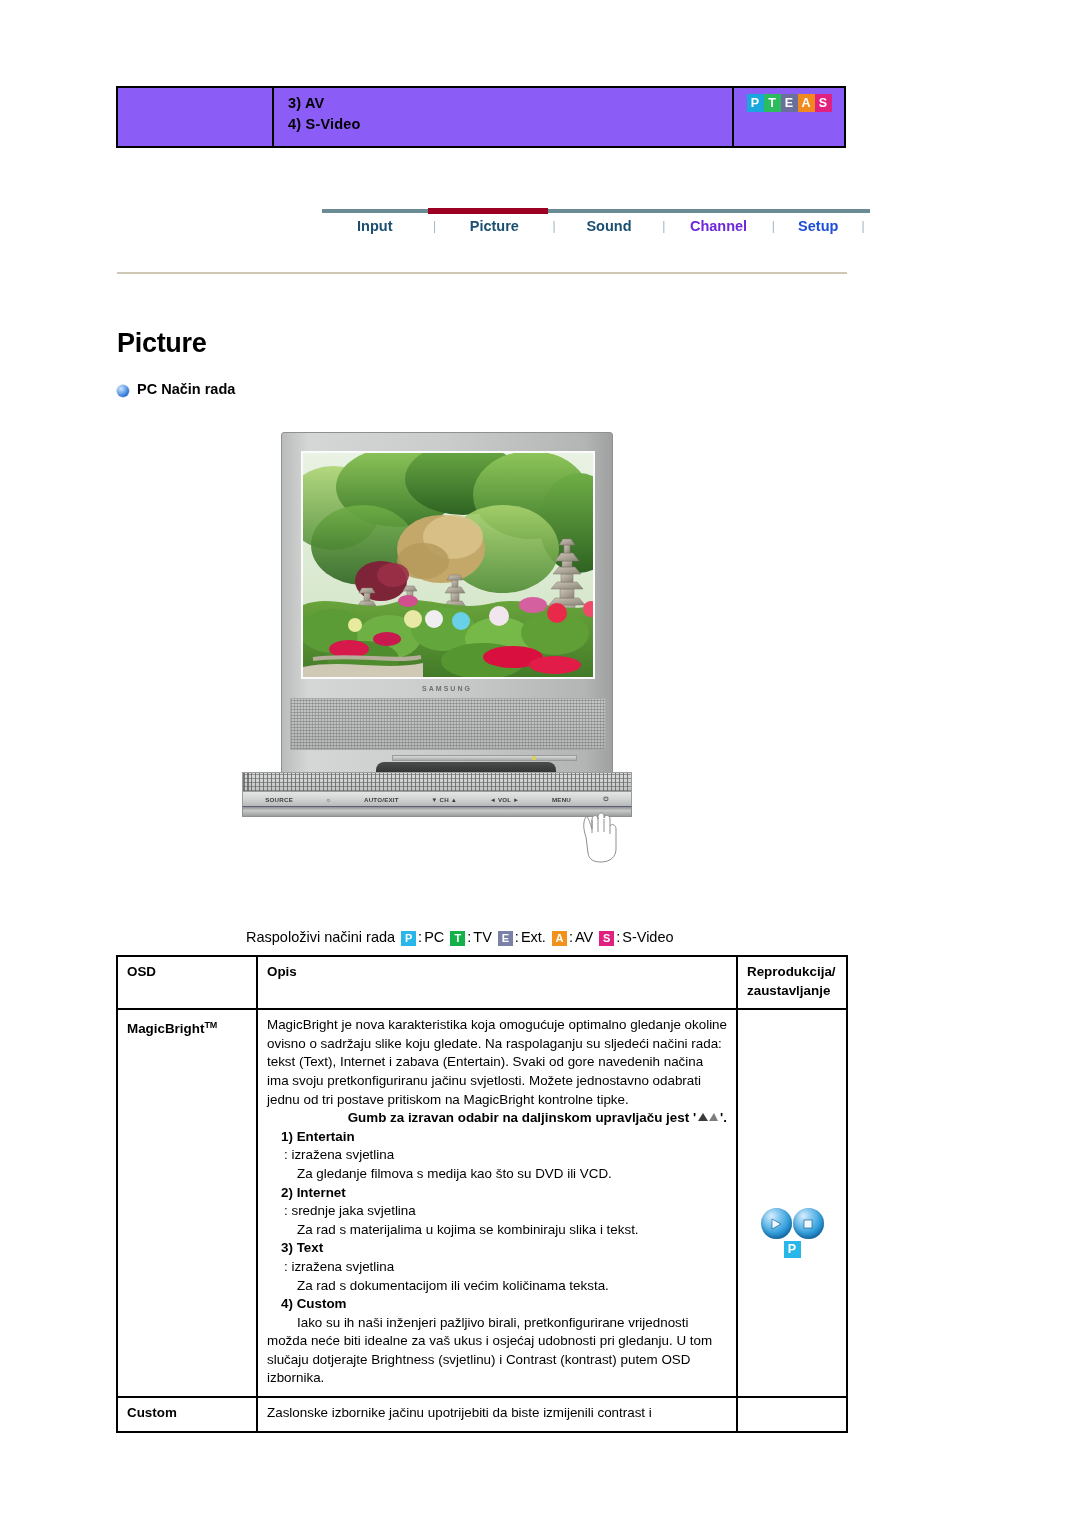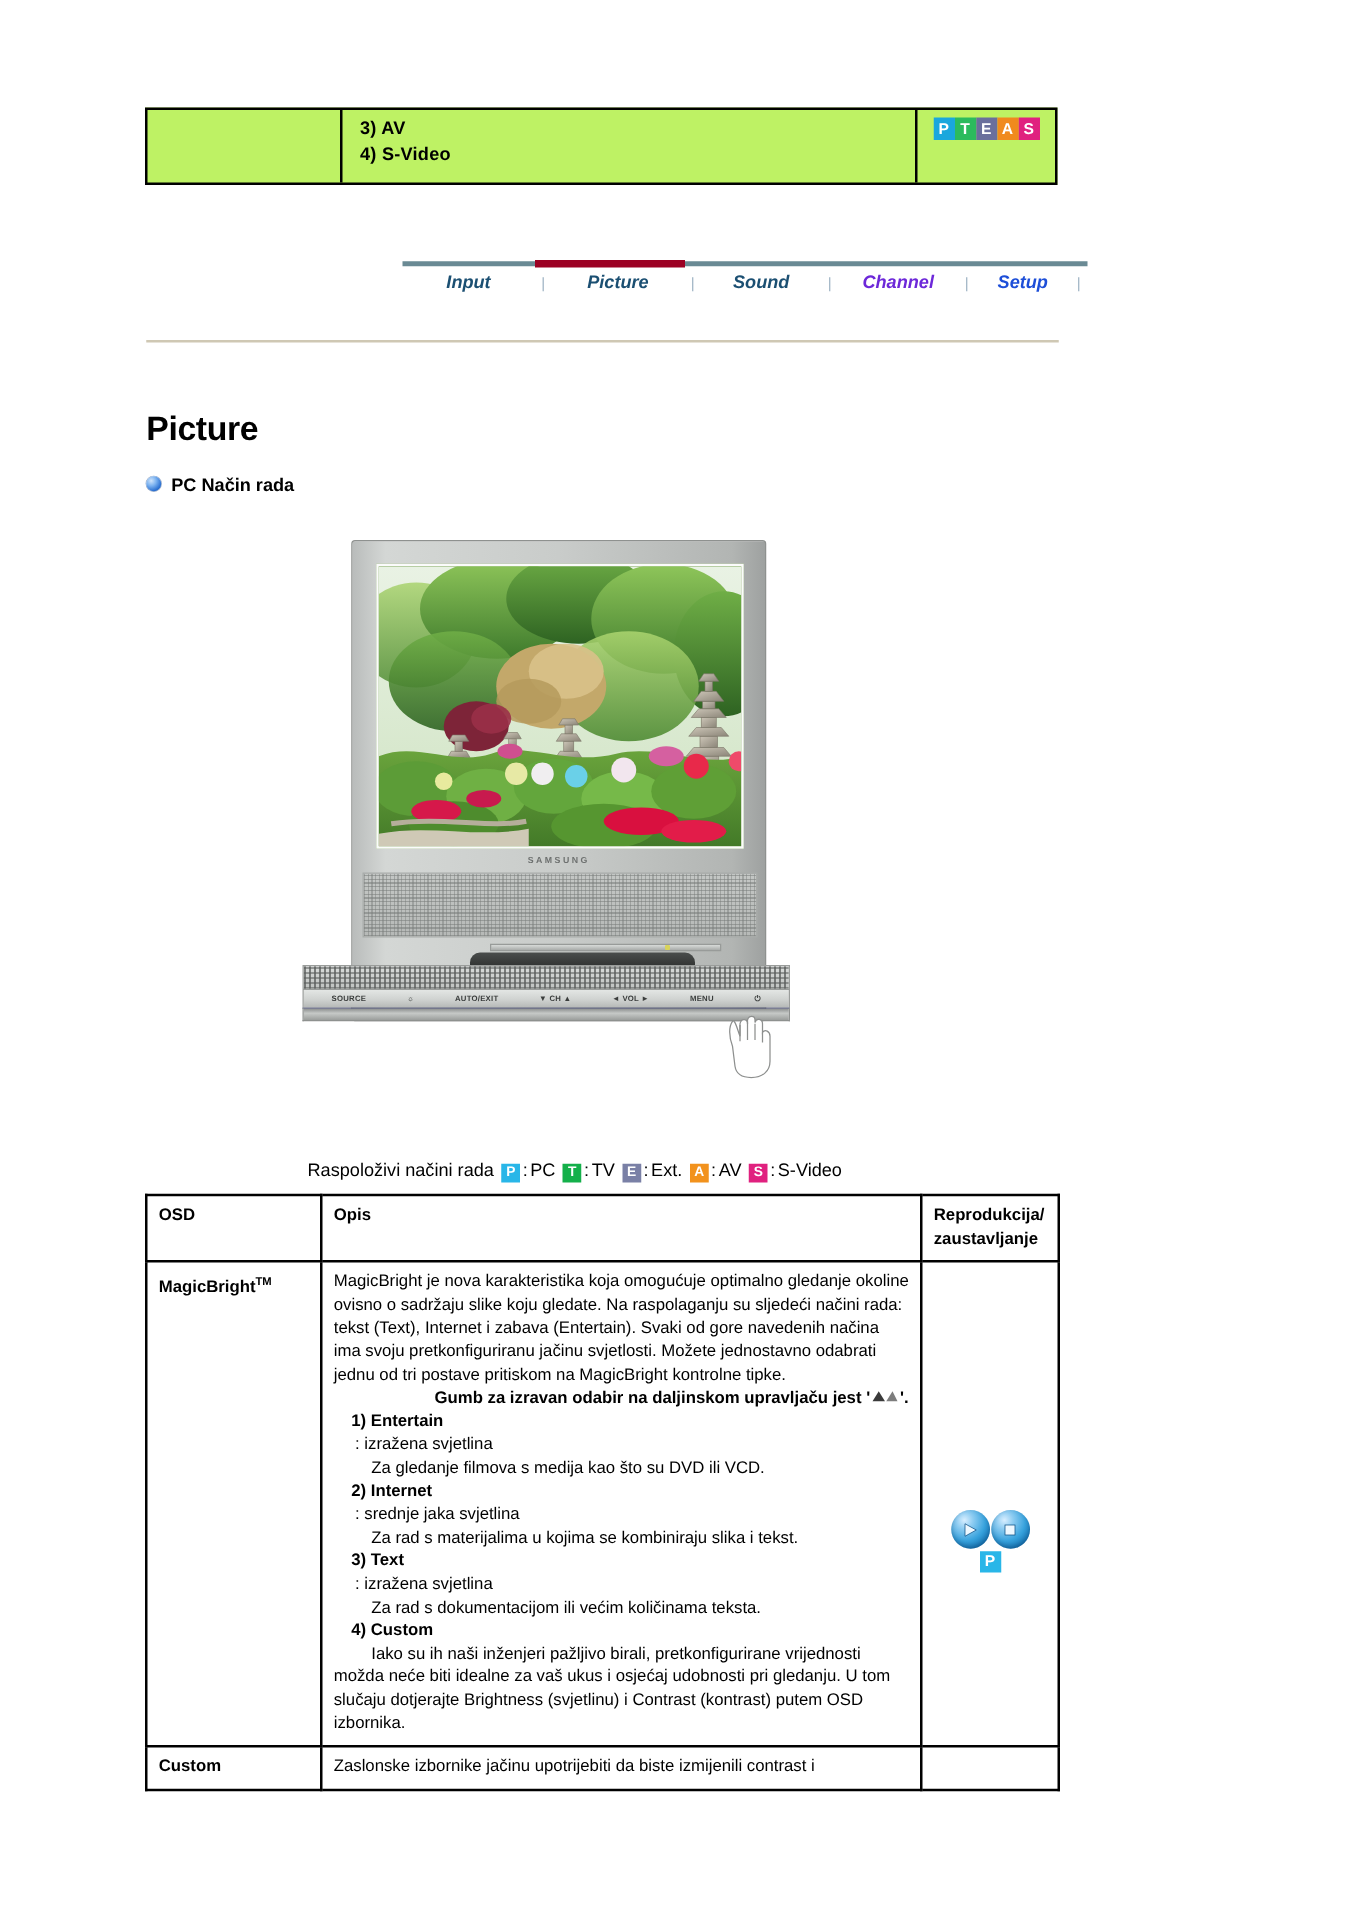--- a/index.html
+++ b/index.html
@@ -18,7 +18,7 @@
     width: 730px; height: 62px;
     border: 2px solid #000;
     display: flex;
-    background: #bef264;
+    background: #8b5cf6;
   }
   .top-cell-left { width: 156px; border-right: 2px solid #000; }
   .top-cell-mid  { flex: 1; border-right: 2px solid #000; padding: 5px 10px 0 14px; }

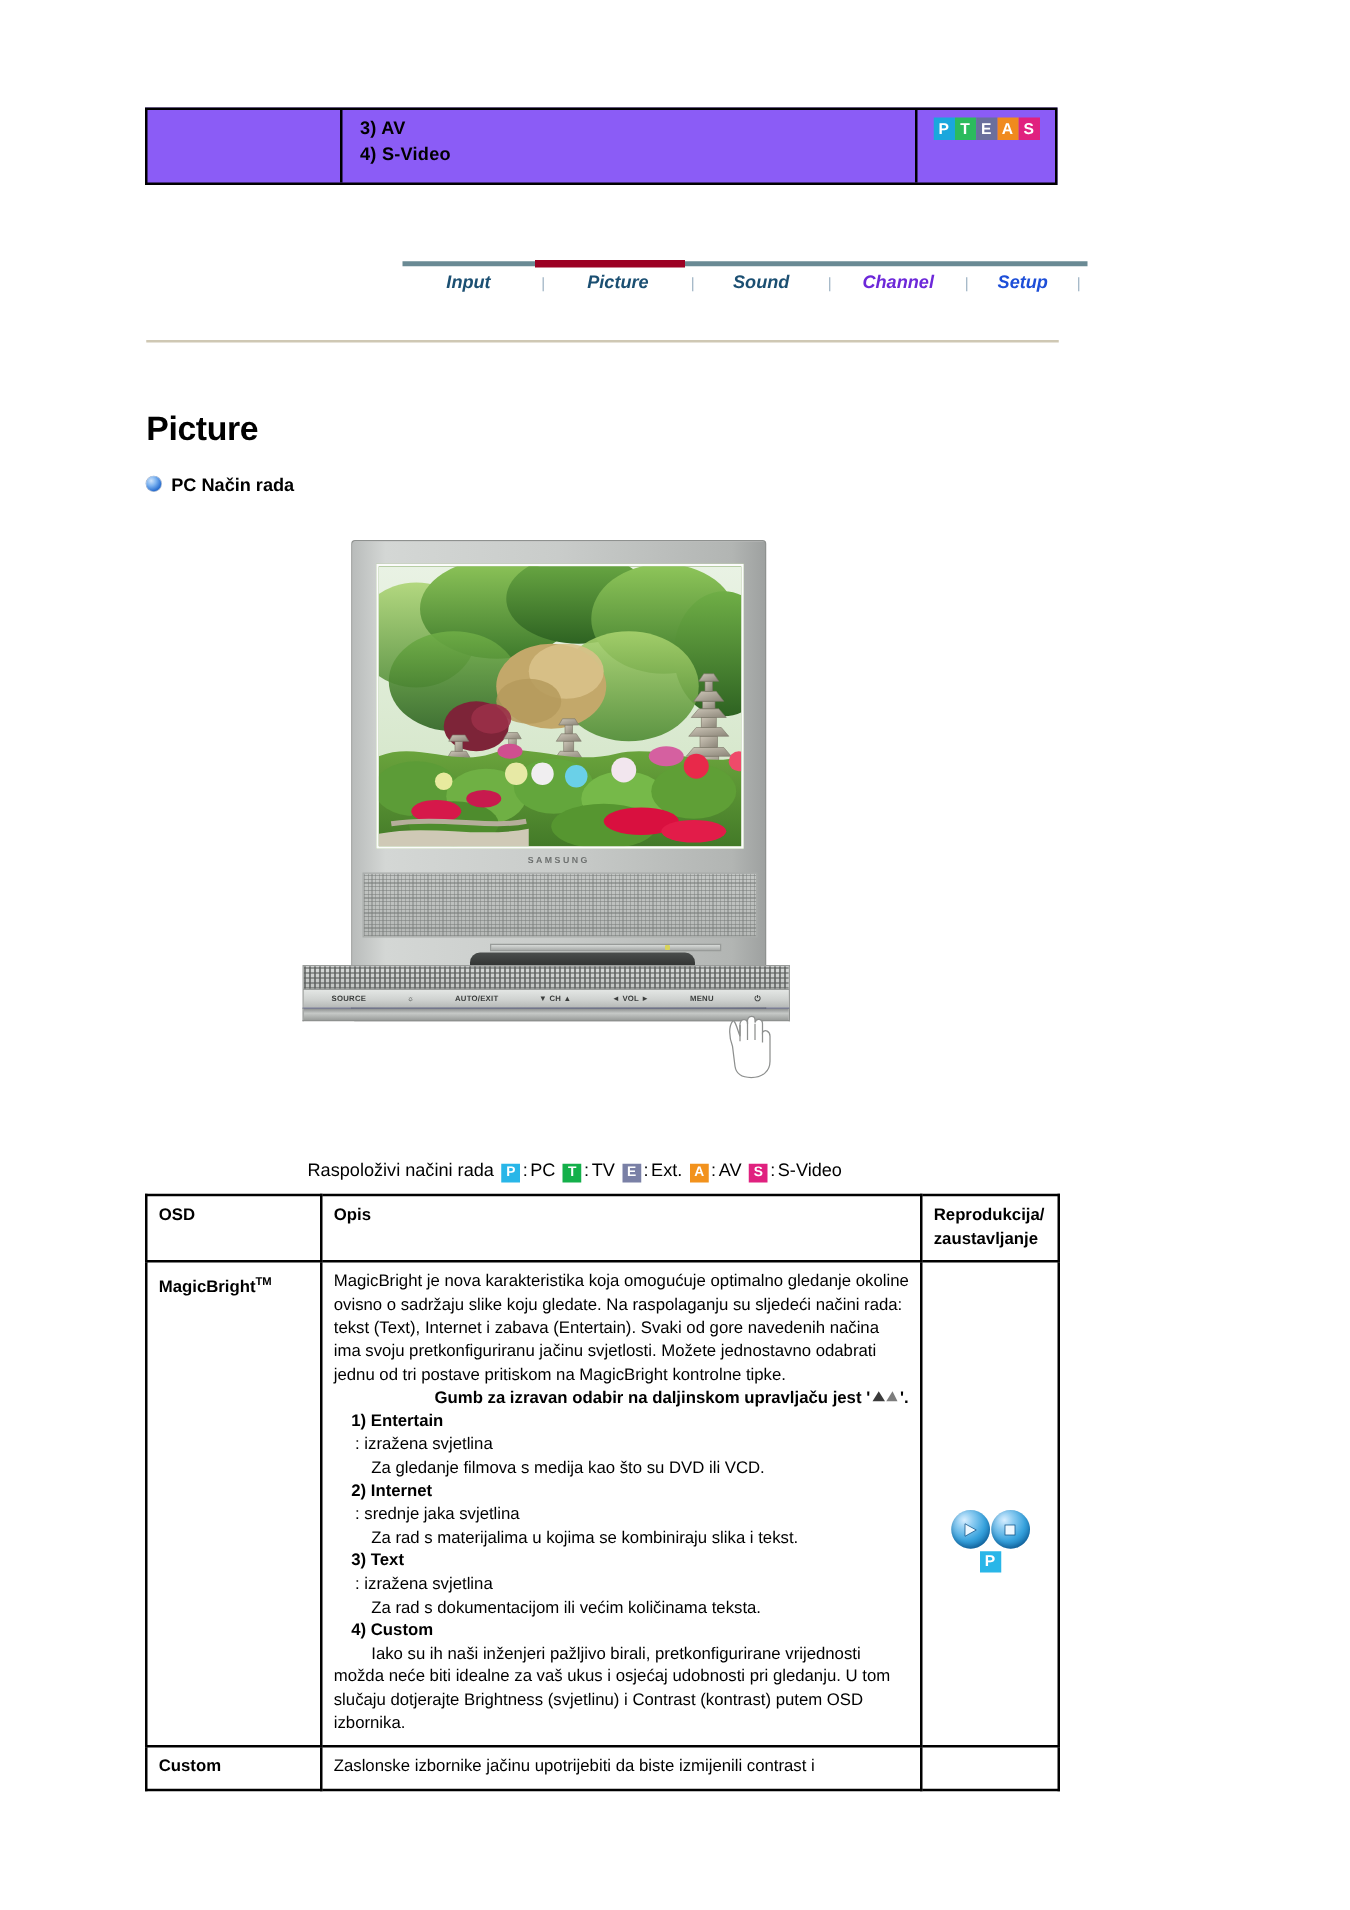--- a/index.html
+++ b/index.html
@@ -53,7 +53,6 @@
     color: #1b4f72; font-size: 14.5px; font-weight: bold;
     text-align: center; white-space: nowrap;
     font-family: "Liberation Sans", sans-serif;
-    font-style: italic;
   }
   .nav-sep { color: #9fb4c4; font-size: 12px; text-align:center; }
 

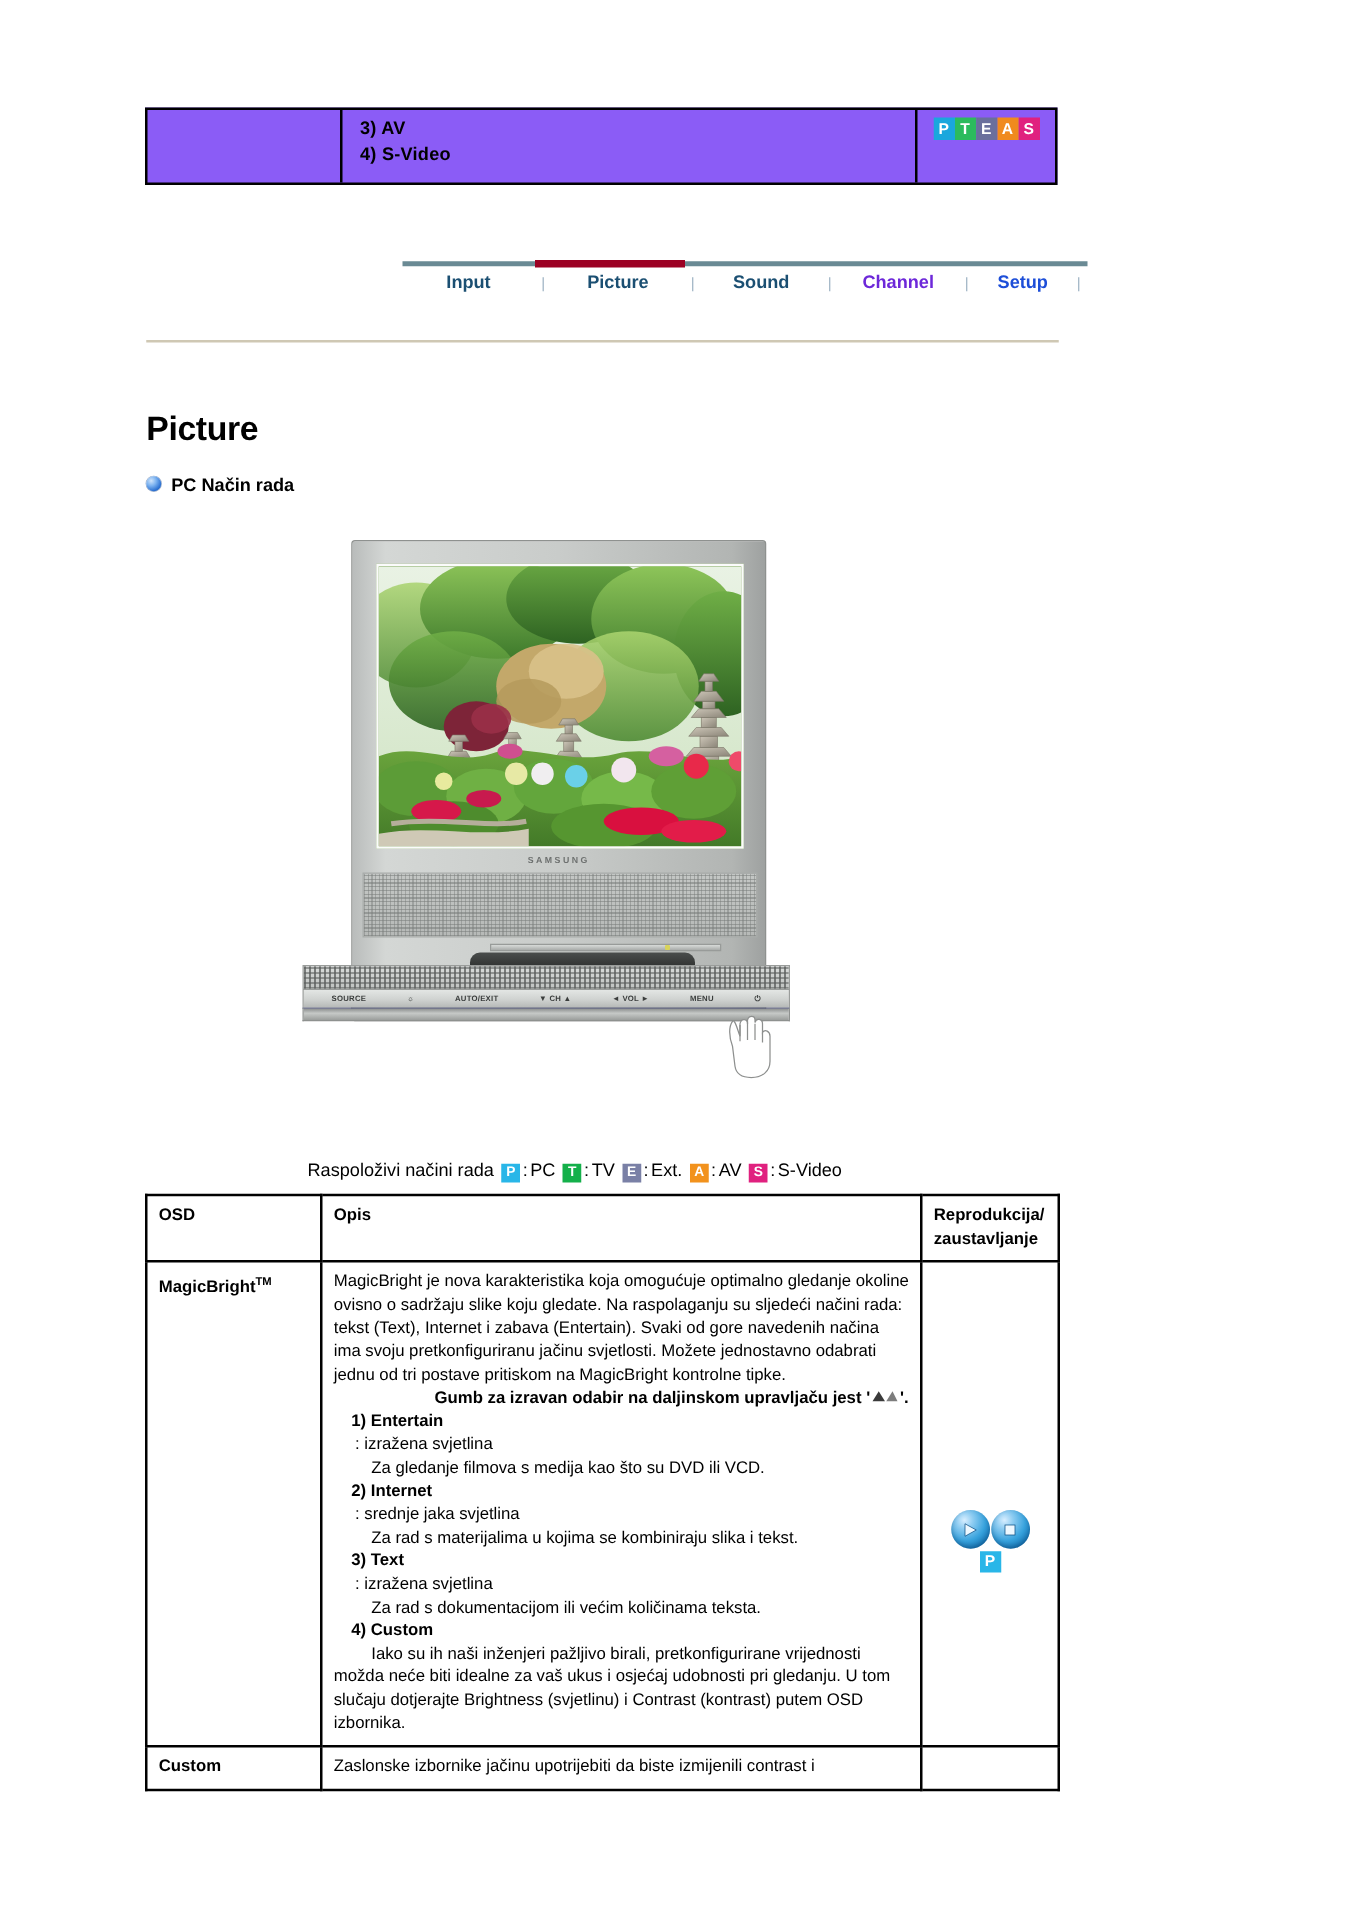--- a/index.html
+++ b/index.html
@@ -70,7 +70,7 @@
   }
   .subhead {
     position: absolute; left: 117px; top: 381px;
-    display: flex; align-items: flex-start; gap: 8px;
+    display: flex; align-items: flex-end; gap: 8px;
   }
   .bullet-sphere {
     width: 12px; height: 12px; border-radius: 50%;

